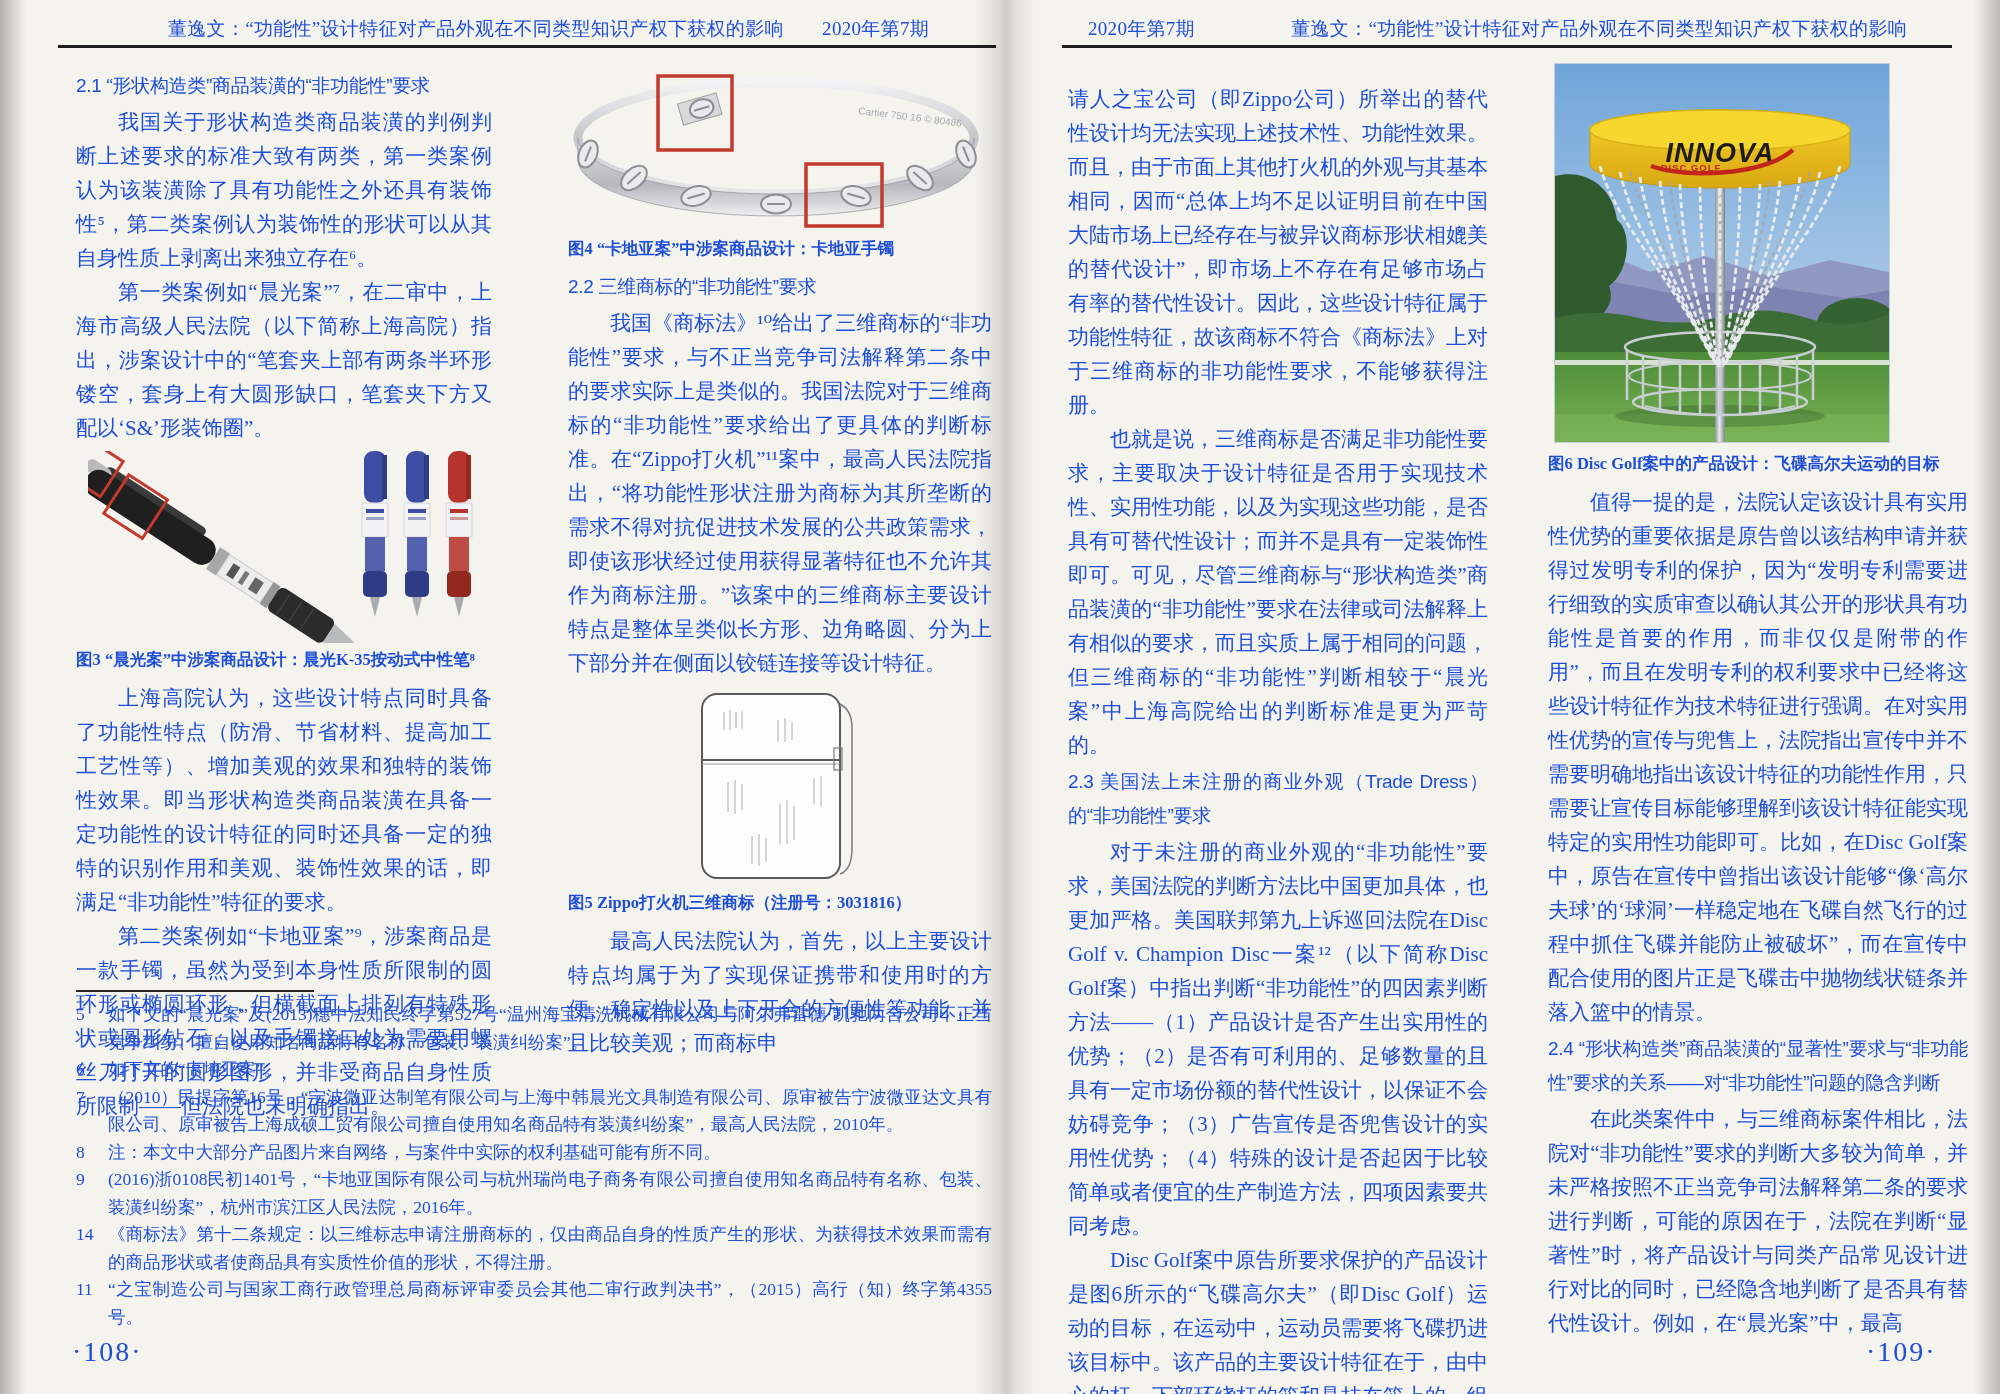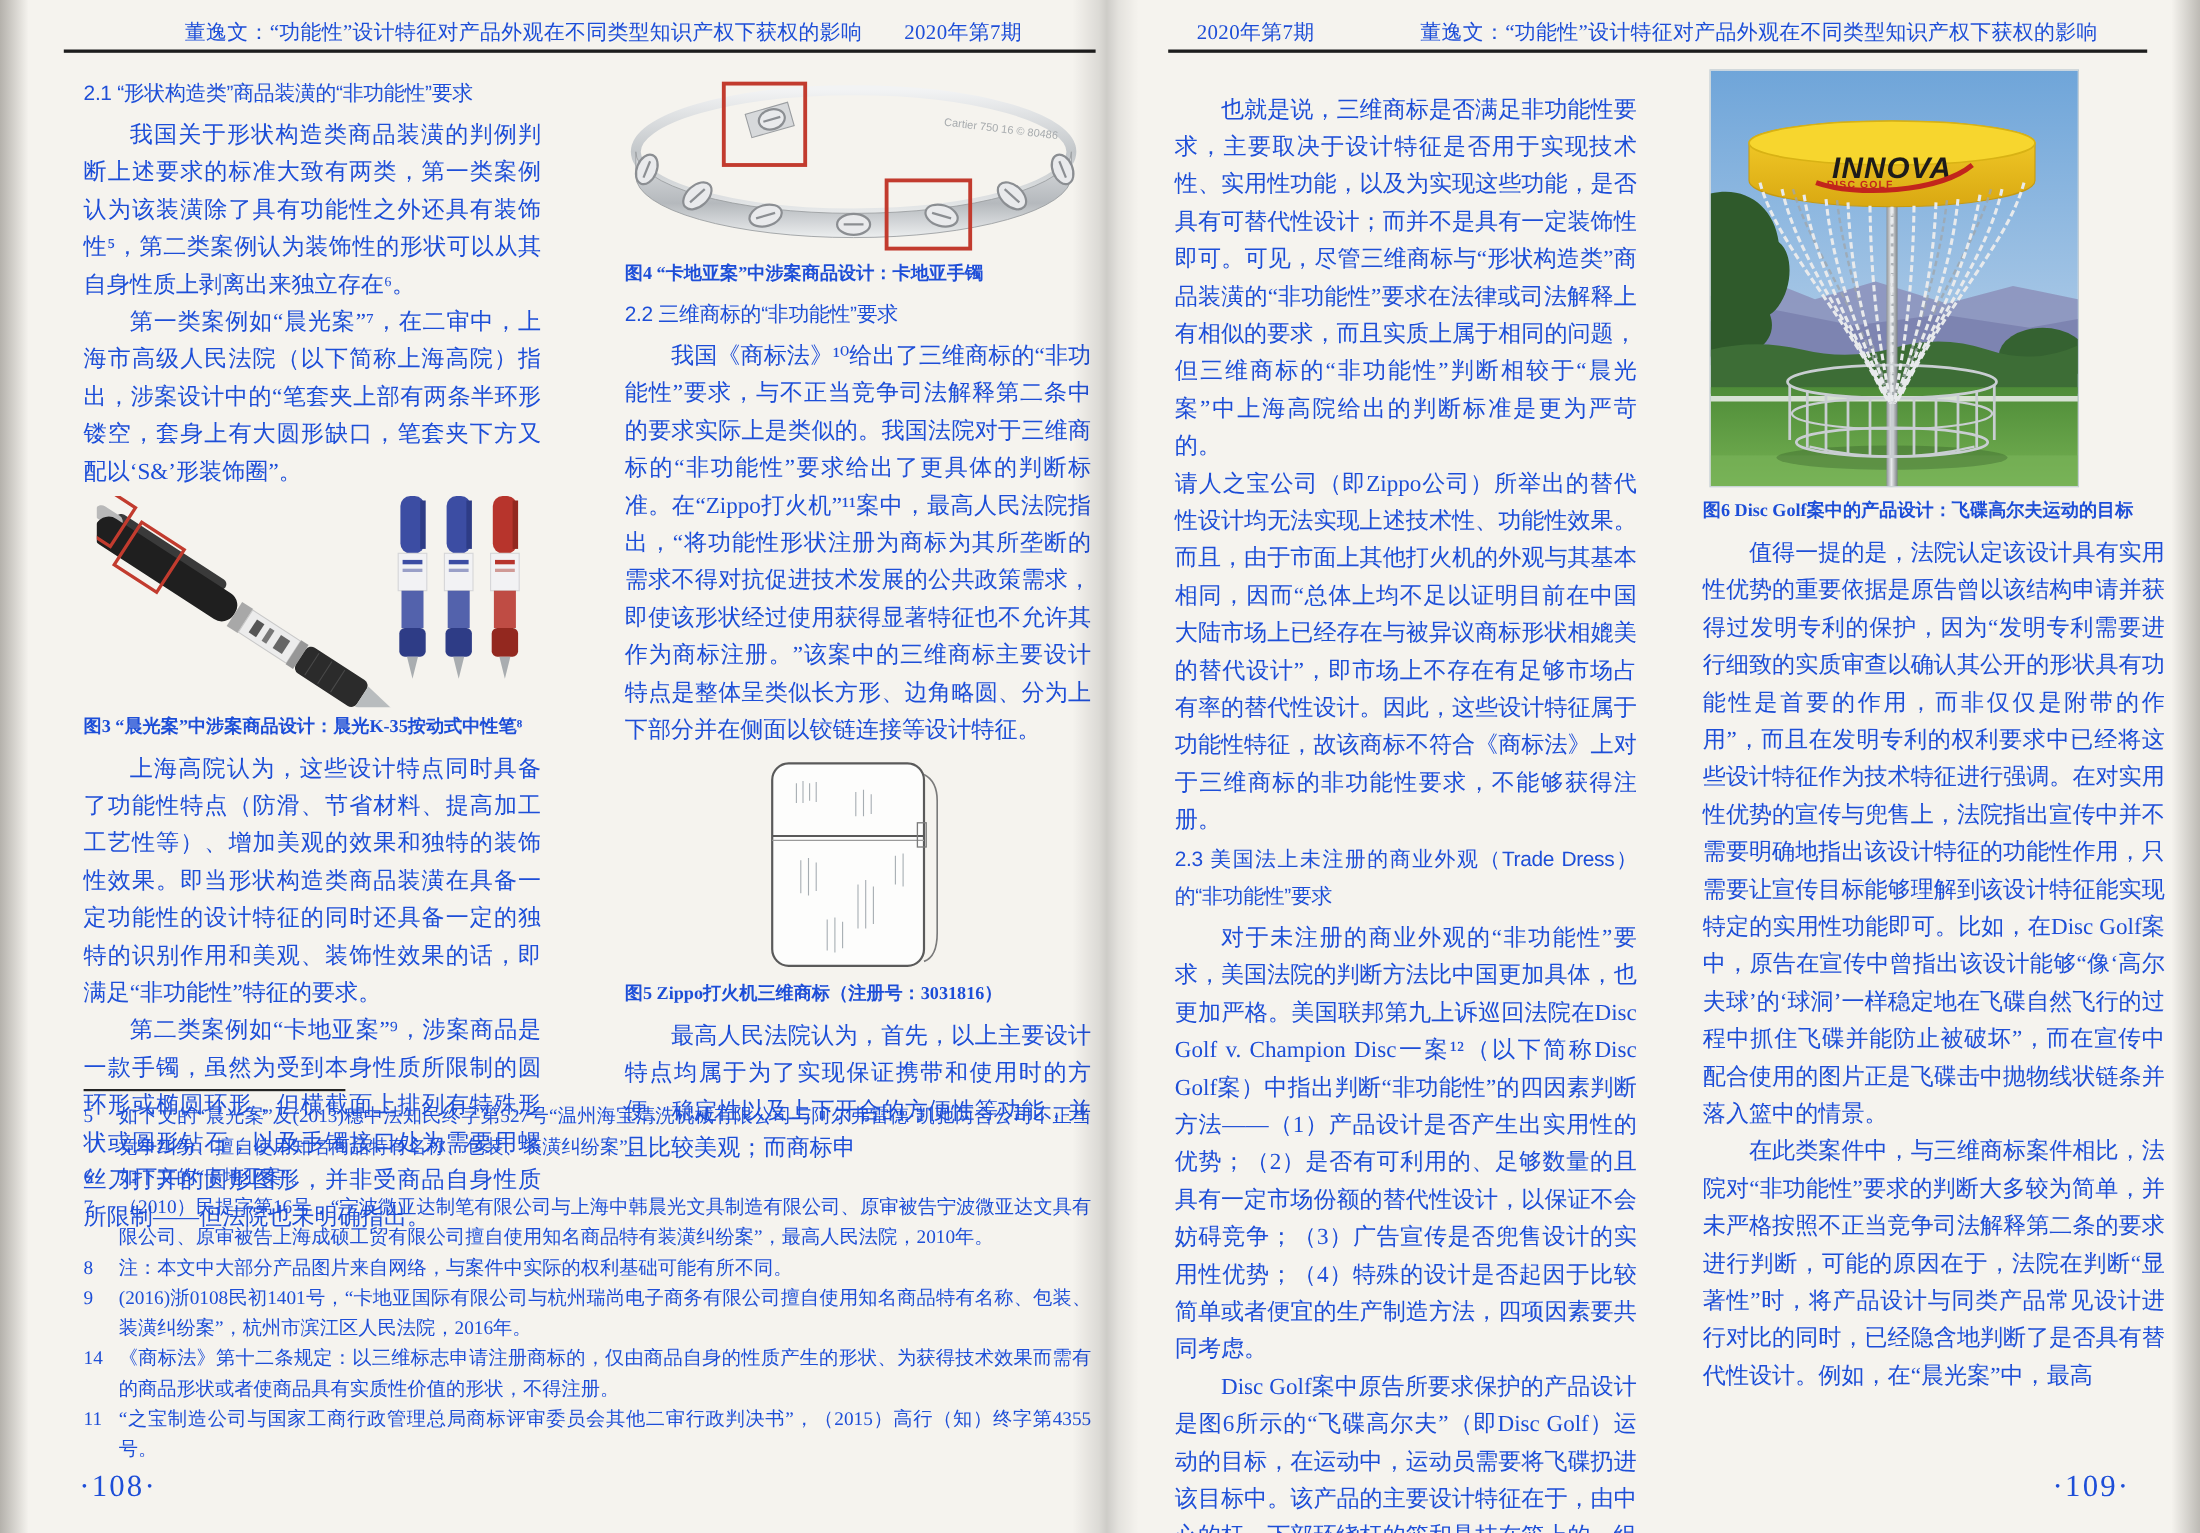--- a/index.html
+++ b/index.html
@@ -245,8 +245,8 @@
   <div class="hdr-rule rule-r"></div>
 
   <div class="col" style="left:1068px;top:82px;width:420px;">
+    <p class="para cont">请人之宝公司（即Zippo公司）所举出的替代性设计均无法实现上述技术性、功能性效果。而且，由于市面上其他打火机的外观与其基本相同，因而“总体上均不足以证明目前在中国大陆市场上已经存在与被异议商标形状相媲美的替代设计”，即市场上不存在有足够市场占有率的替代性设计。因此，这些设计特征属于功能性特征，故该商标不符合《商标法》上对于三维商标的非功能性要求，不能够获得注册。</p>
     <p class="para">也就是说，三维商标是否满足非功能性要求，主要取决于设计特征是否用于实现技术性、实用性功能，以及为实现这些功能，是否具有可替代性设计；而并不是具有一定装饰性即可。可见，尽管三维商标与“形状构造类”商品装潢的“非功能性”要求在法律或司法解释上有相似的要求，而且实质上属于相同的问题，但三维商标的“非功能性”判断相较于“晨光案”中上海高院给出的判断标准是更为严苛的。</p>
-    <p class="para cont">请人之宝公司（即Zippo公司）所举出的替代性设计均无法实现上述技术性、功能性效果。而且，由于市面上其他打火机的外观与其基本相同，因而“总体上均不足以证明目前在中国大陆市场上已经存在与被异议商标形状相媲美的替代设计”，即市场上不存在有足够市场占有率的替代性设计。因此，这些设计特征属于功能性特征，故该商标不符合《商标法》上对于三维商标的非功能性要求，不能够获得注册。</p>
     <div class="sec-head">2.3 美国法上未注册的商业外观（Trade Dress）的“非功能性”要求</div>
     <p class="para">对于未注册的商业外观的“非功能性”要求，美国法院的判断方法比中国更加具体，也更加严格。美国联邦第九上诉巡回法院在Disc Golf v. Champion Disc一案¹²（以下简称Disc Golf案）中指出判断“非功能性”的四因素判断方法——（1）产品设计是否产生出实用性的优势；（2）是否有可利用的、足够数量的且具有一定市场份额的替代性设计，以保证不会妨碍竞争；（3）广告宣传是否兜售设计的实用性优势；（4）特殊的设计是否起因于比较简单或者便宜的生产制造方法，四项因素要共同考虑。</p>
     <p class="para">Disc Golf案中原告所要求保护的产品设计是图6所示的“飞碟高尔夫”（即Disc Golf）运动的目标，在运动中，运动员需要将飞碟扔进该目标中。该产品的主要设计特征在于，由中心的杆、下部环绕杆的篮和悬挂在篮上的一组链条组成，链条上端连接成圈环绕在杆的顶部，链条下端连接在杆的下端，链条自然地下垂成抛物线状。</p>

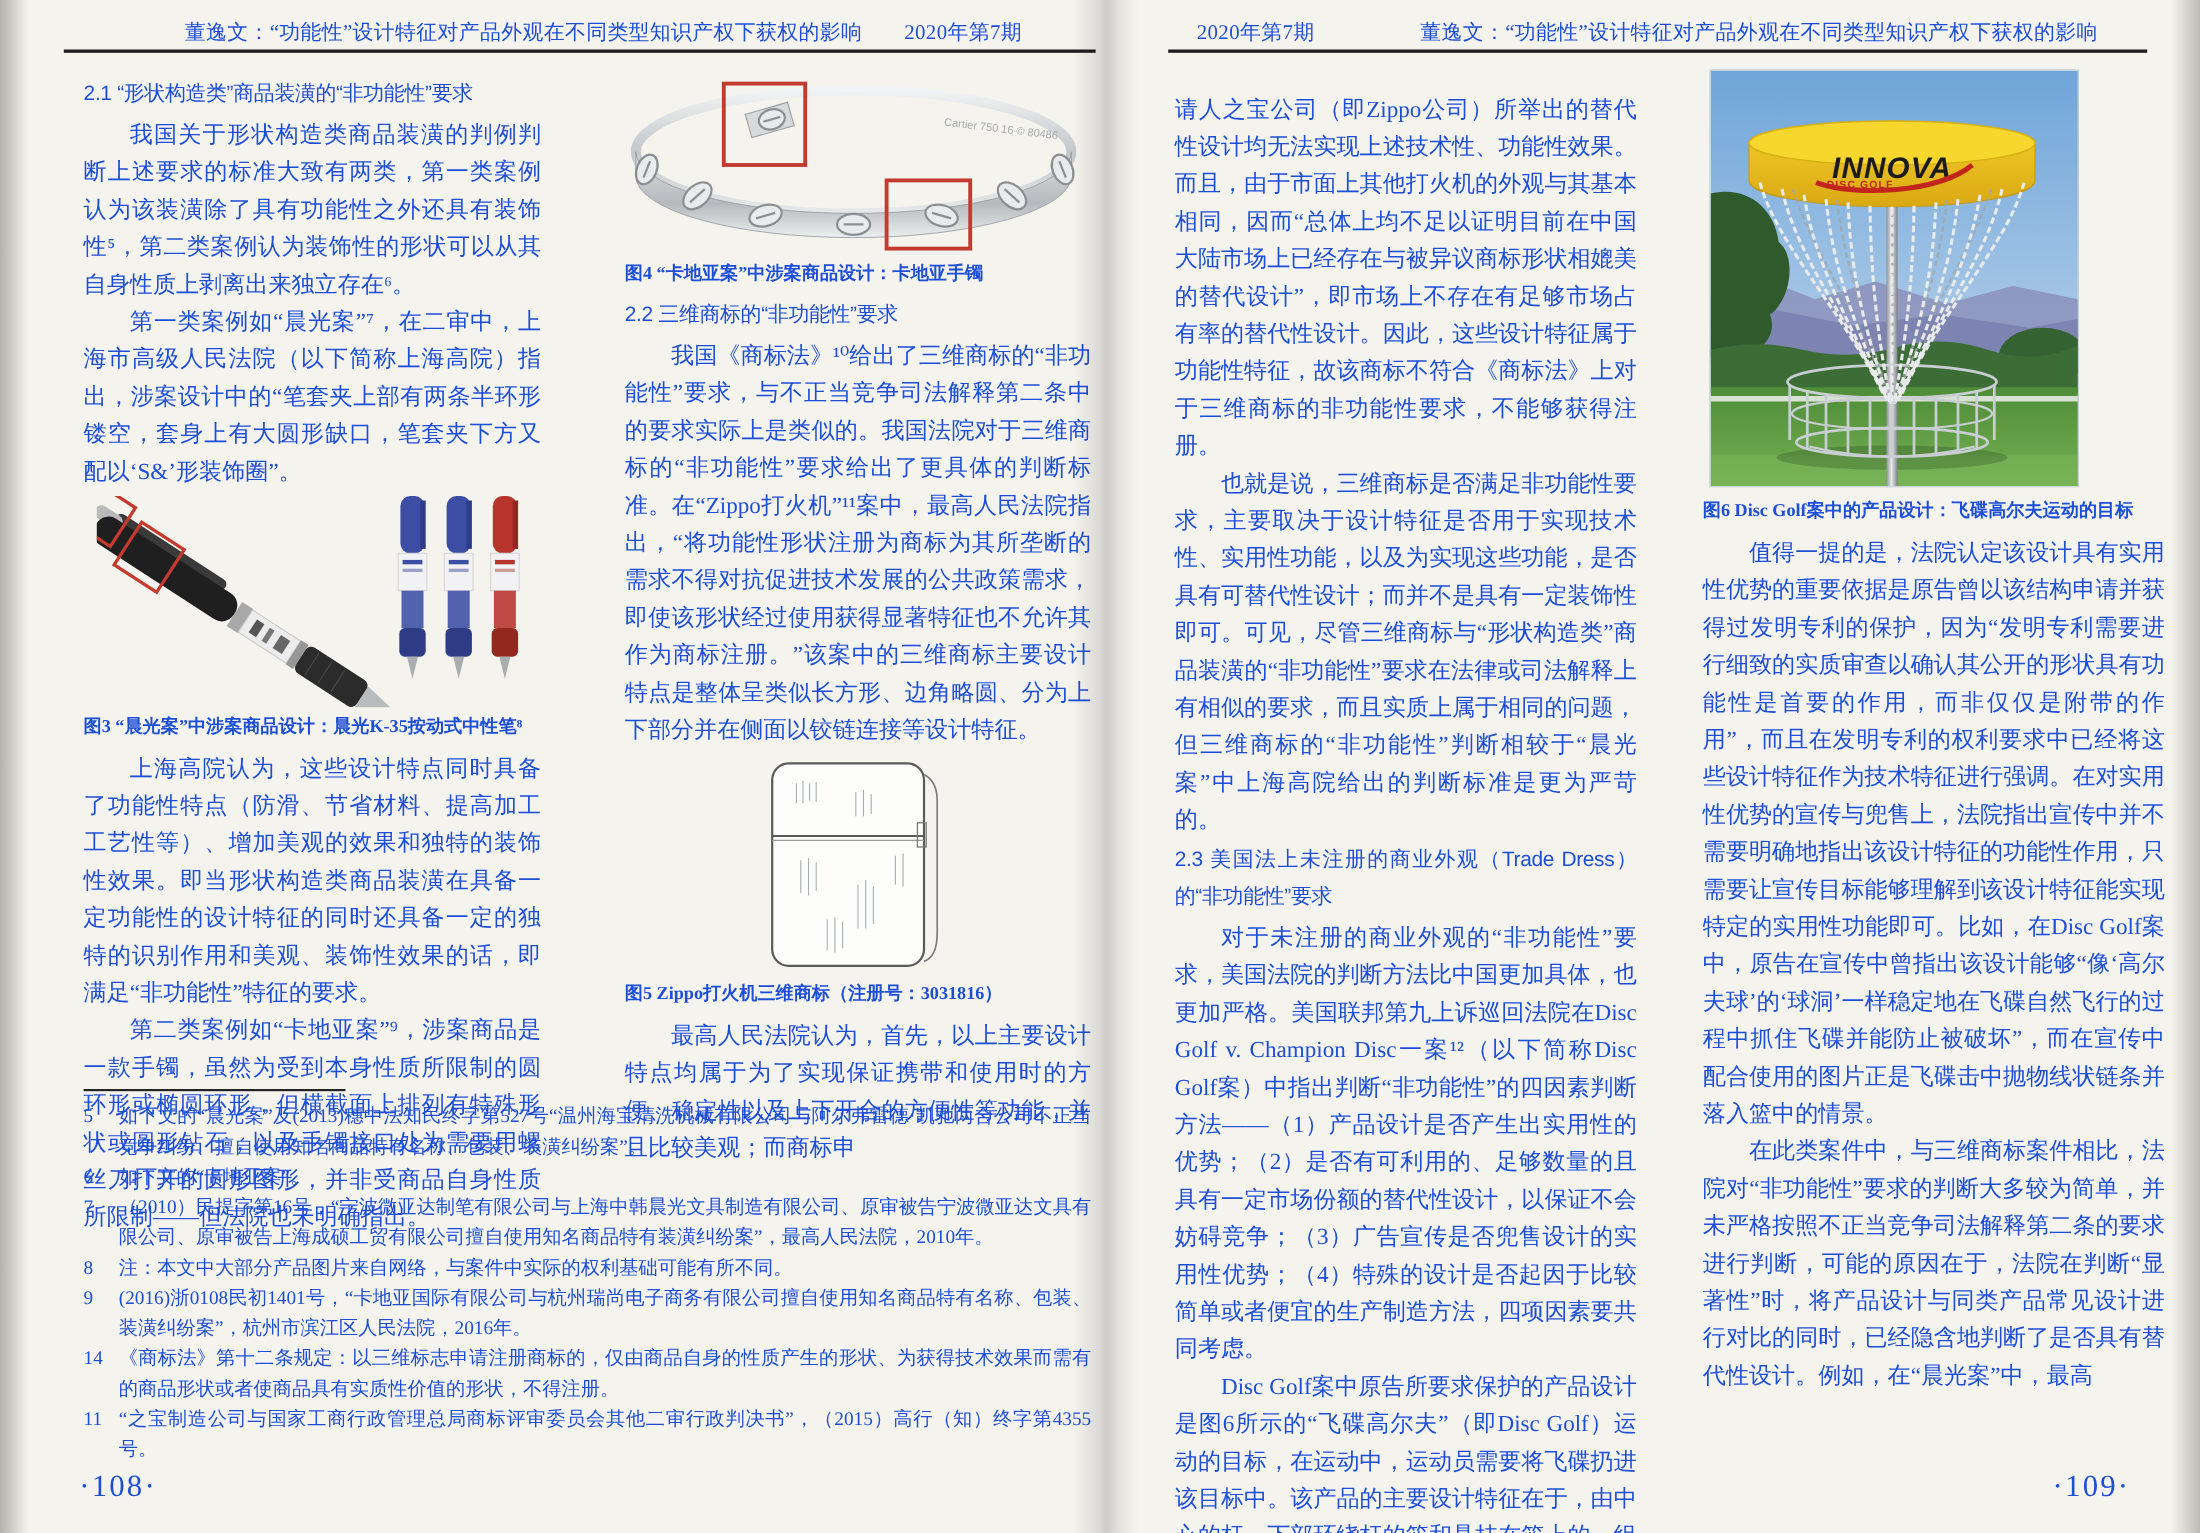--- a/index.html
+++ b/index.html
@@ -331,6 +331,7 @@
     <div class="figcap" style="margin-top:10px">图6 Disc Golf案中的产品设计：飞碟高尔夫运动的目标</div>
 
     <p class="para" style="margin-top:0">值得一提的是，法院认定该设计具有实用性优势的重要依据是原告曾以该结构申请并获得过发明专利的保护，因为“发明专利需要进行细致的实质审查以确认其公开的形状具有功能性是首要的作用，而非仅仅是附带的作用”，而且在发明专利的权利要求中已经将这些设计特征作为技术特征进行强调。在对实用性优势的宣传与兜售上，法院指出宣传中并不需要明确地指出该设计特征的功能性作用，只需要让宣传目标能够理解到该设计特征能实现特定的实用性功能即可。比如，在Disc Golf案中，原告在宣传中曾指出该设计能够“像‘高尔夫球’的‘球洞’一样稳定地在飞碟自然飞行的过程中抓住飞碟并能防止被破坏”，而在宣传中配合使用的图片正是飞碟击中抛物线状链条并落入篮中的情景。</p>
+    <div class="sec-head">2.4 “形状构造类”商品装潢的“显著性”要求与“非功能性”要求的关系——对“非功能性”问题的隐含判断</div>
     <p class="para">在此类案件中，与三维商标案件相比，法院对“非功能性”要求的判断大多较为简单，并未严格按照不正当竞争司法解释第二条的要求进行判断，可能的原因在于，法院在判断“显著性”时，将产品设计与同类产品常见设计进行对比的同时，已经隐含地判断了是否具有替代性设计。例如，在“晨光案”中，最高</p>
   </div>
 

